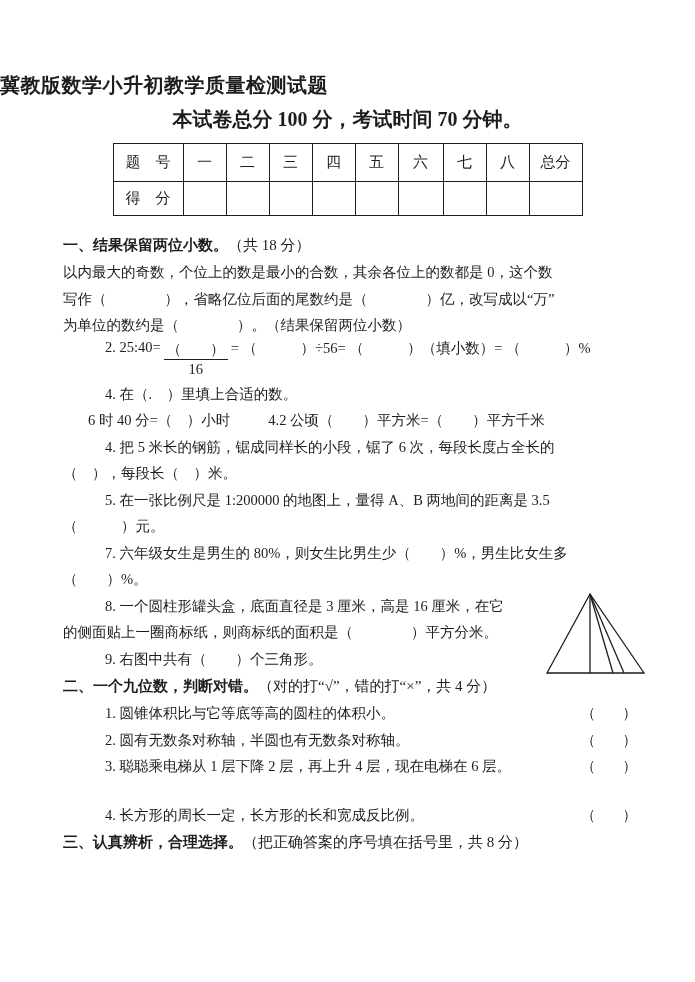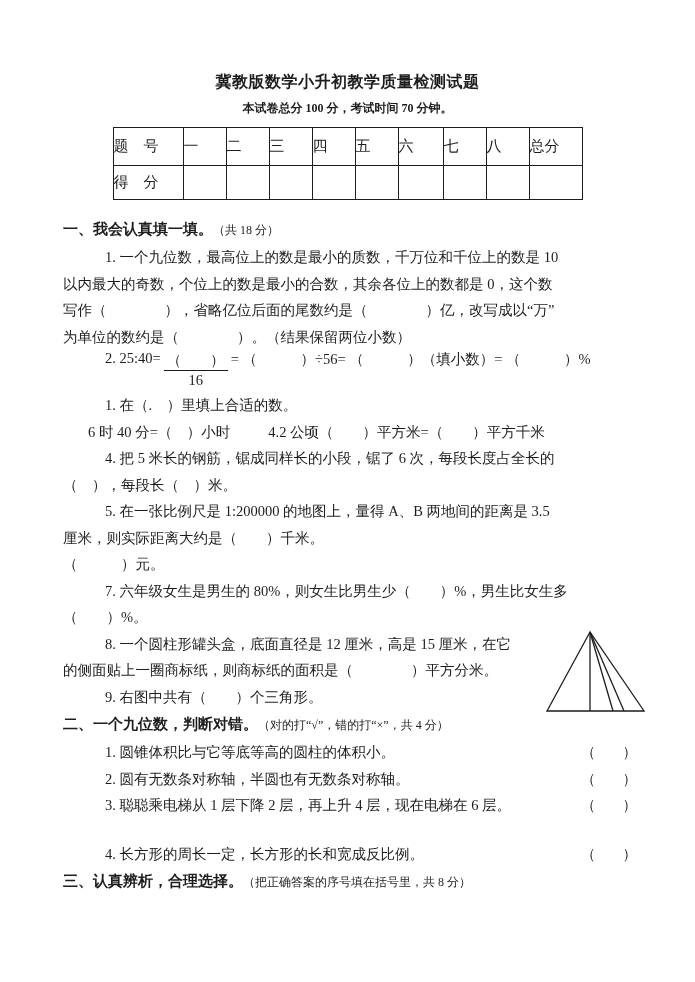--- a/index.html
+++ b/index.html
@@ -9,7 +9,7 @@
     font-size:14.5px; color:#1d1d1d;
   }
   .title {
-    text-align:center; margin-top:72px; font-size:16px; font-weight:bold;
+    margin-top:72px; font-size:20px; font-weight:bold;
     letter-spacing:0.5px;
   }
   .subtitle { text-align:center; margin-top:7px; font-size:12px; font-weight:bold; }

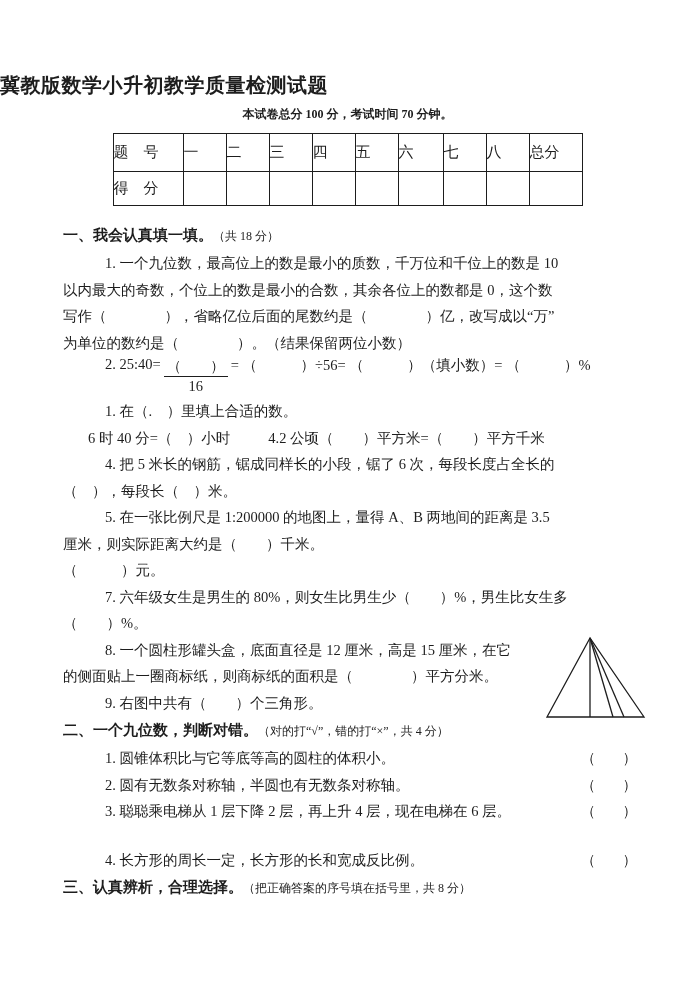--- a/index.html
+++ b/index.html
@@ -12,7 +12,7 @@
     margin-top:72px; font-size:20px; font-weight:bold;
     letter-spacing:0.5px;
   }
-  .subtitle { text-align:center; margin-top:7px; font-size:12px; font-weight:bold; }
+  .subtitle { text-align:center; margin-top:7px; font-size:20px; font-weight:bold; }
 
   table.score { border-collapse:collapse; margin:10px auto 0; table-layout:fixed; }
   table.score td {

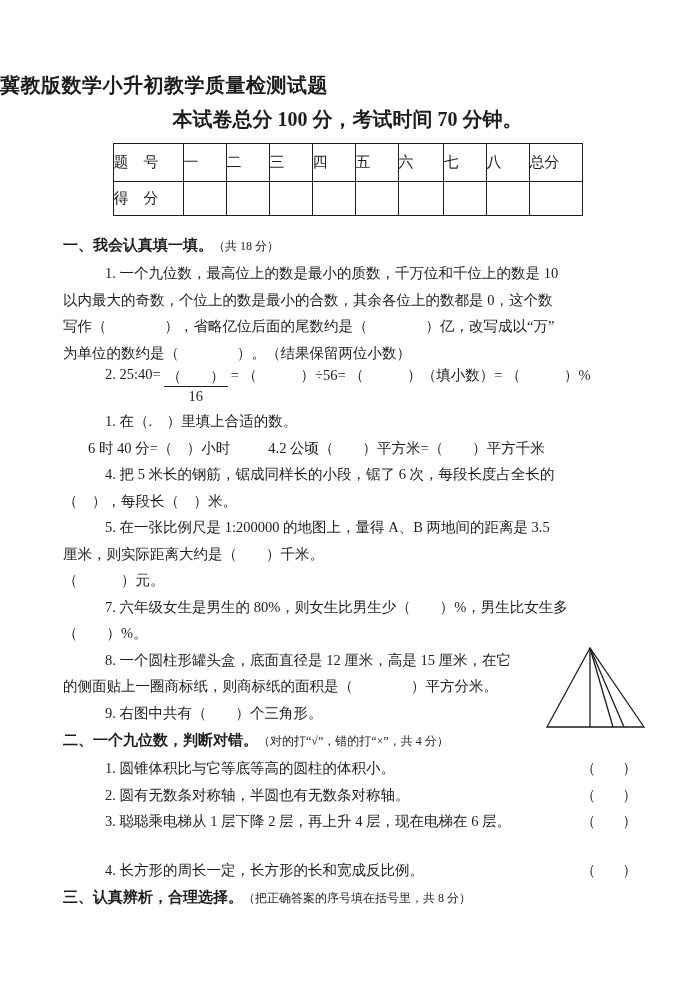--- a/index.html
+++ b/index.html
@@ -16,7 +16,7 @@
 
   table.score { border-collapse:collapse; margin:10px auto 0; table-layout:fixed; }
   table.score td {
-    border:1.6px solid #1d1d1d; text-align:left; vertical-align:middle;
+    border:1.6px solid #1d1d1d; text-align:center; vertical-align:middle;
     font-size:15px; padding:0; overflow:hidden;
   }
   tr.r1 td { height:37px; }

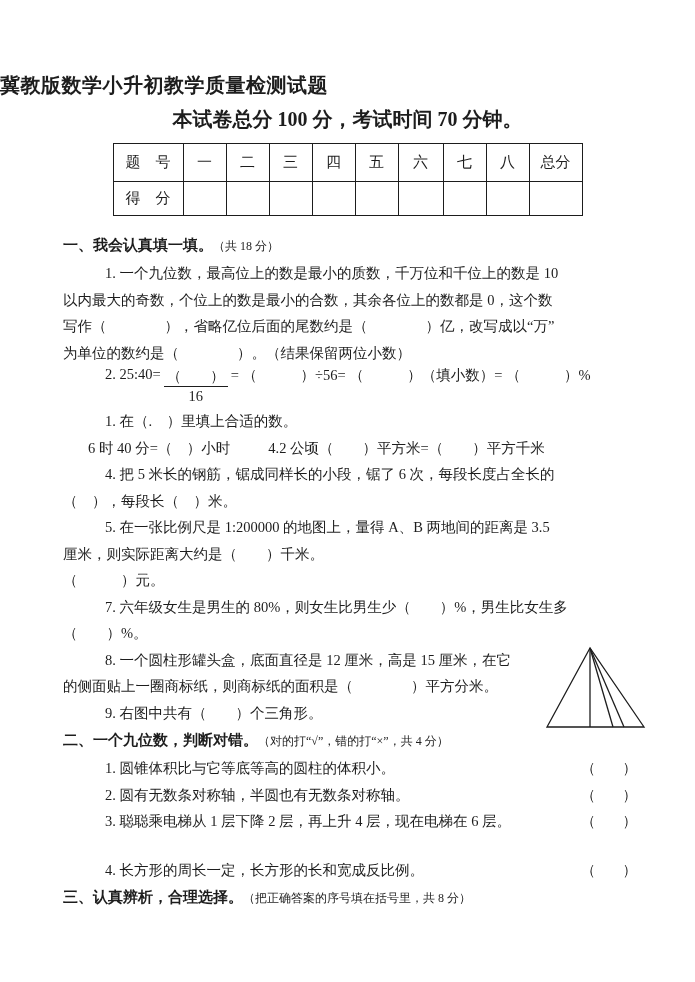--- a/index.html
+++ b/index.html
@@ -102,7 +102,7 @@
 <div class="content">
 
   <div class="sec-head">
-    <span>一、我会认真填一填。</span><span class="rest">（共 18 分）</span>
+    <span>一、结果保留两位小数。</span><span class="rest">（共 18 分）</span>
   </div>
 
   <div class="line ind">1.  一个九位数，最高位上的数是最小的质数，千万位和千位上的数是 10</div>

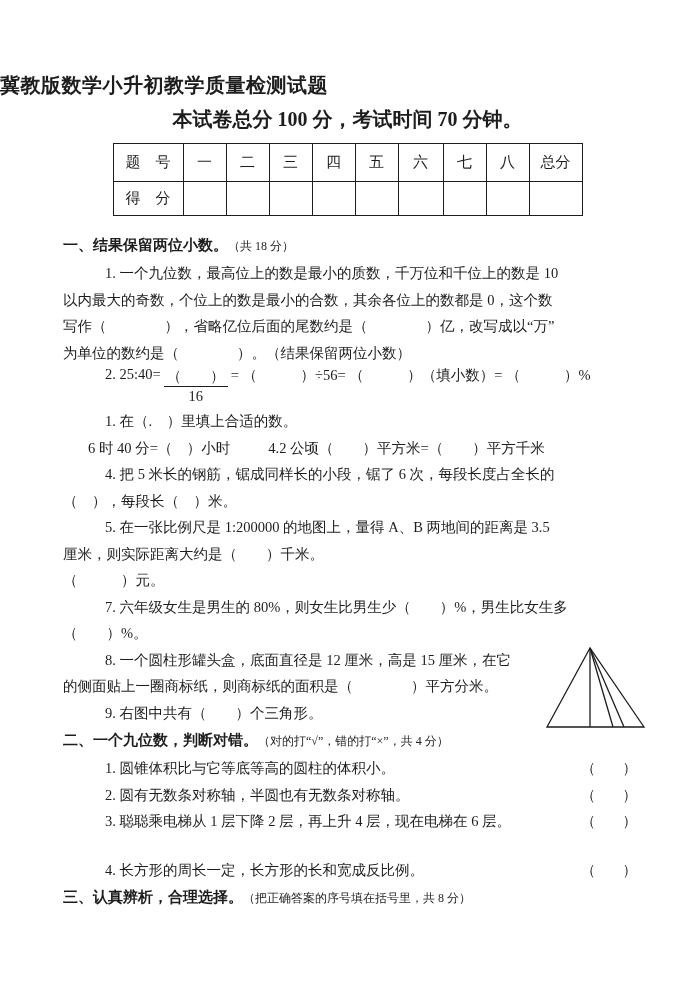--- a/index.html
+++ b/index.html
@@ -34,7 +34,7 @@
   }
   .sec-head .rest {
     font-family:"Liberation Serif","DejaVu Serif",serif;
-    font-weight:normal; font-size:12px;
+    font-weight:normal; font-size:15px;
   }
 
   .frac-line { display:flex; align-items:flex-start; height:42px; }

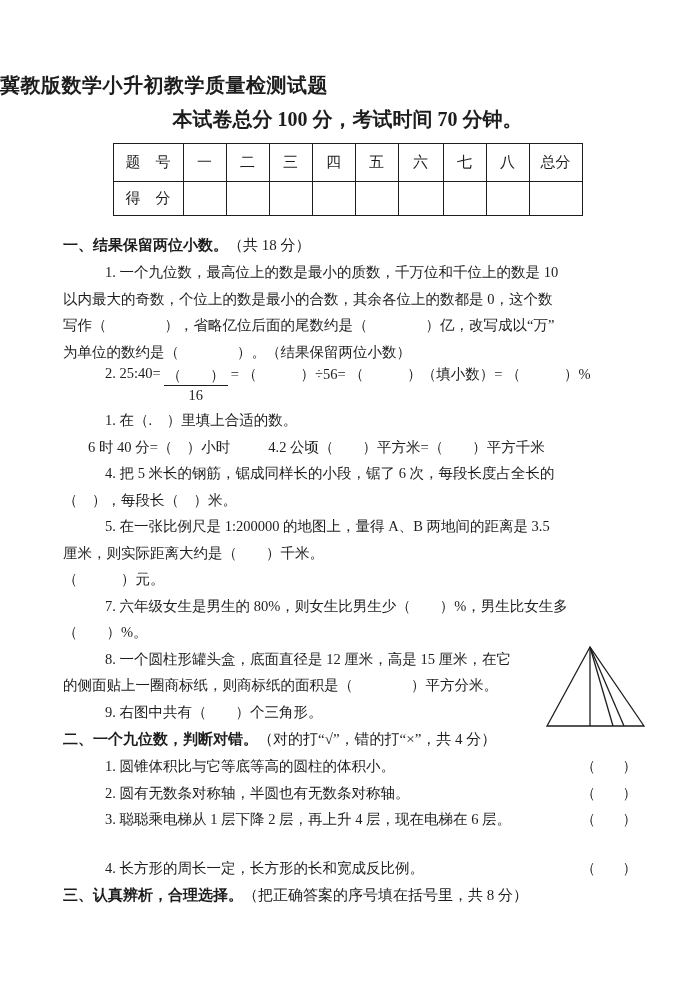--- a/index.html
+++ b/index.html
@@ -105,7 +105,6 @@
     <span>一、结果保留两位小数。</span><span class="rest">（共 18 分）</span>
   </div>
 
-  <div class="line ind">1.  一个九位数，最高位上的数是最小的质数，千万位和千位上的数是 10</div>
   <div class="line">以内最大的奇数，个位上的数是最小的合数，其余各位上的数都是 0，这个数</div>
   <div class="line">写作（　　　　），省略亿位后面的尾数约是（　　　　）亿，改写成以“万”</div>
   <div class="line">为单位的数约是（　　　　）。（结果保留两位小数）</div>

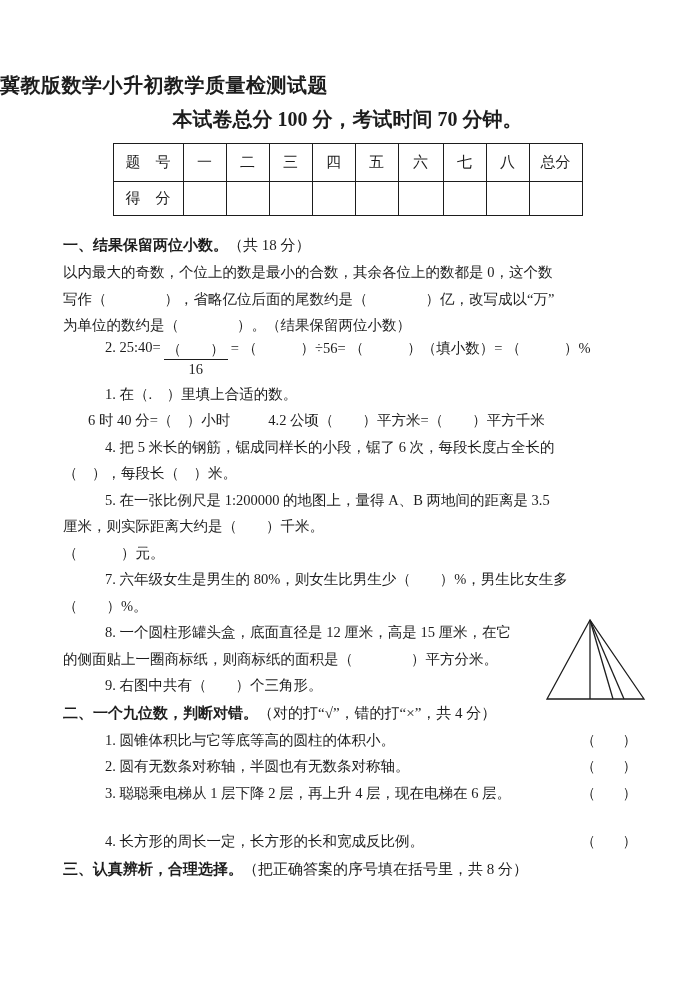--- a/index.html
+++ b/index.html
@@ -118,7 +118,7 @@
     <span> = （　　　）÷56= （　　　）（填小数）= （　　　）%</span>
   </div>
 
-  <div class="line ind">1.  在（.　）里填上合适的数。</div>
+  <div class="line ind">4.  在（.　）里填上合适的数。</div>
   <div class="line ind2">
     <span>6 时 40 分=（　）小时</span><span class="q3b">4.2 公顷（　　）平方米=（　　）平方千米</span>
   </div>

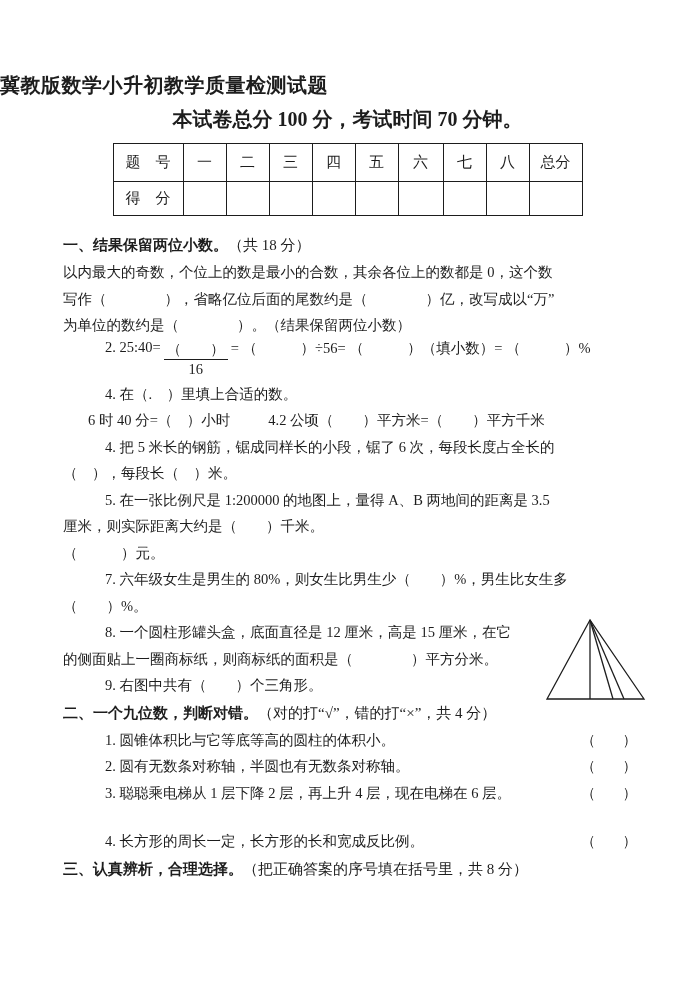--- a/index.html
+++ b/index.html
@@ -127,7 +127,6 @@
   <div class="line">（　），每段长（　）米。</div>
 
   <div class="line ind">5.  在一张比例尺是 1:200000 的地图上，量得 A、B 两地间的距离是 3.5</div>
-  <div class="line">厘米，则实际距离大约是（　　）千米。</div>
 
   <div class="line">（　　　）元。</div>
 

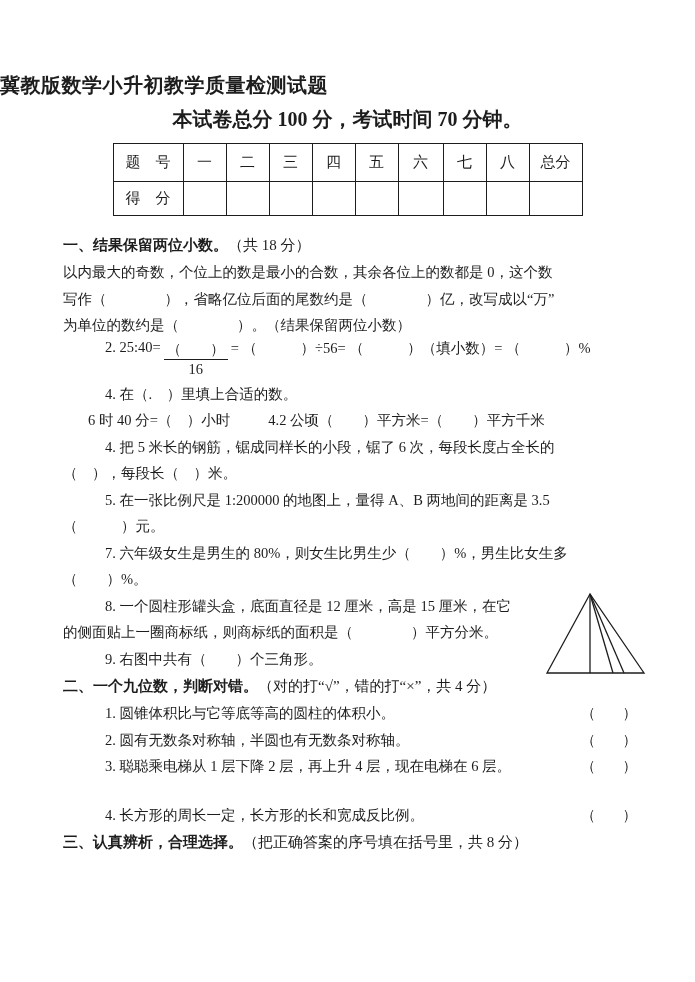--- a/index.html
+++ b/index.html
@@ -134,7 +134,7 @@
   <div class="line">（　　）%。</div>
 
   <div class="q89">
-    <div class="line ind">8.  一个圆柱形罐头盒，底面直径是 12 厘米，高是 15 厘米，在它</div>
+    <div class="line ind">8.  一个圆柱形罐头盒，底面直径是 3 厘米，高是 16 厘米，在它</div>
     <div class="line">的侧面贴上一圈商标纸，则商标纸的面积是（　　　　）平方分米。</div>
     <div class="line ind">9.  右图中共有（　　）个三角形。</div>
     <svg class="fig" width="102" height="86" viewBox="0 0 102 86">

